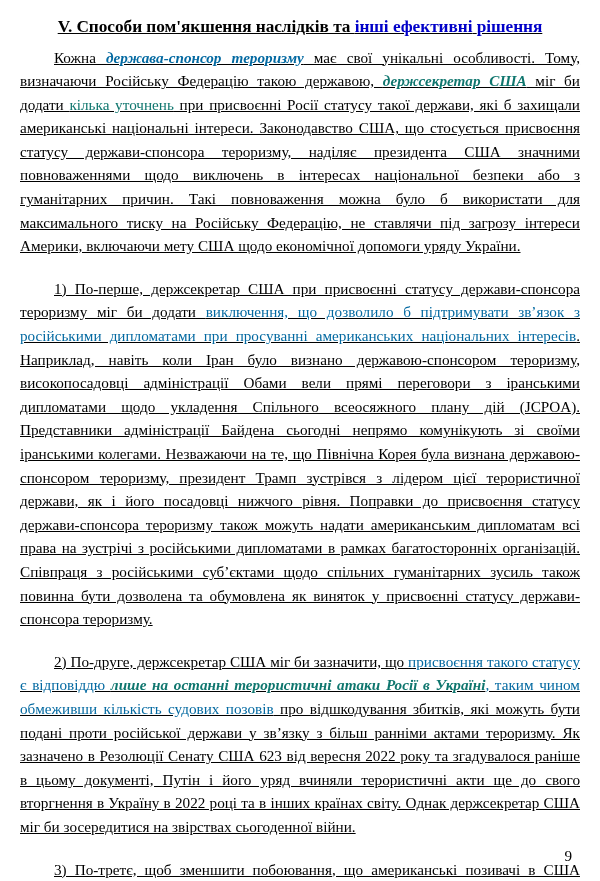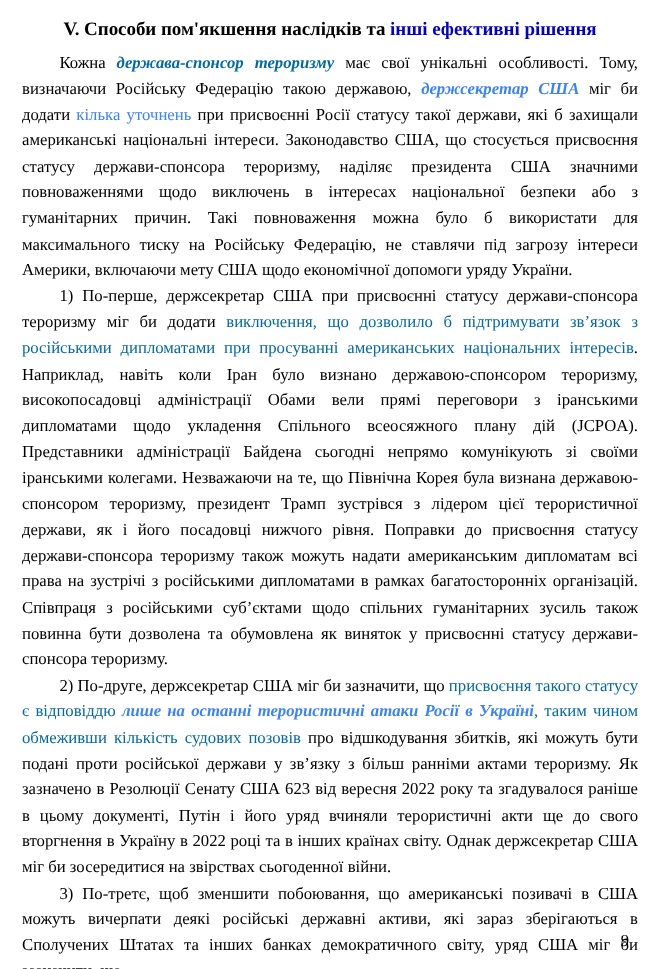--- a/index.html
+++ b/index.html
@@ -22,6 +22,7 @@
     height: 881px;
     box-sizing: border-box;
     padding: 14px 20px 0 20px;
+    text-decoration: underline;
   }
   .doc-title {
     text-align: center;

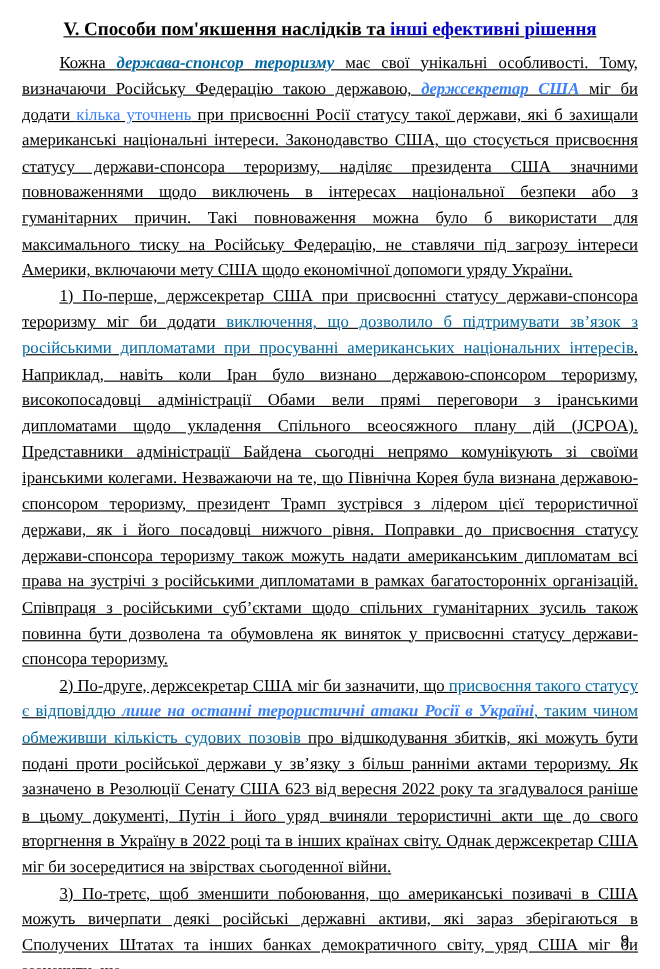--- a/index.html
+++ b/index.html
@@ -52,7 +52,7 @@
     color: #0369a1;
   }
   .blue {
-    color: #3b82f6;
+    color: #0f766e;
   }
   .bi {
     font-weight: bold;

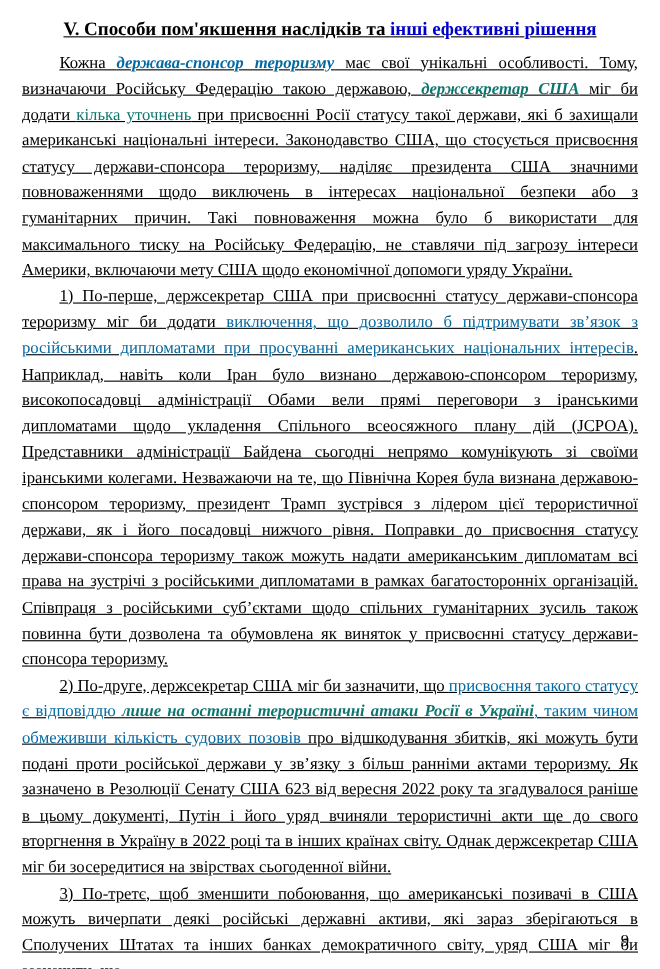--- a/index.html
+++ b/index.html
@@ -47,6 +47,7 @@
     hyphens: none;
   }
   p.para.gap {
+    margin-top: 19px;
   }
   .red {
     color: #0369a1;

